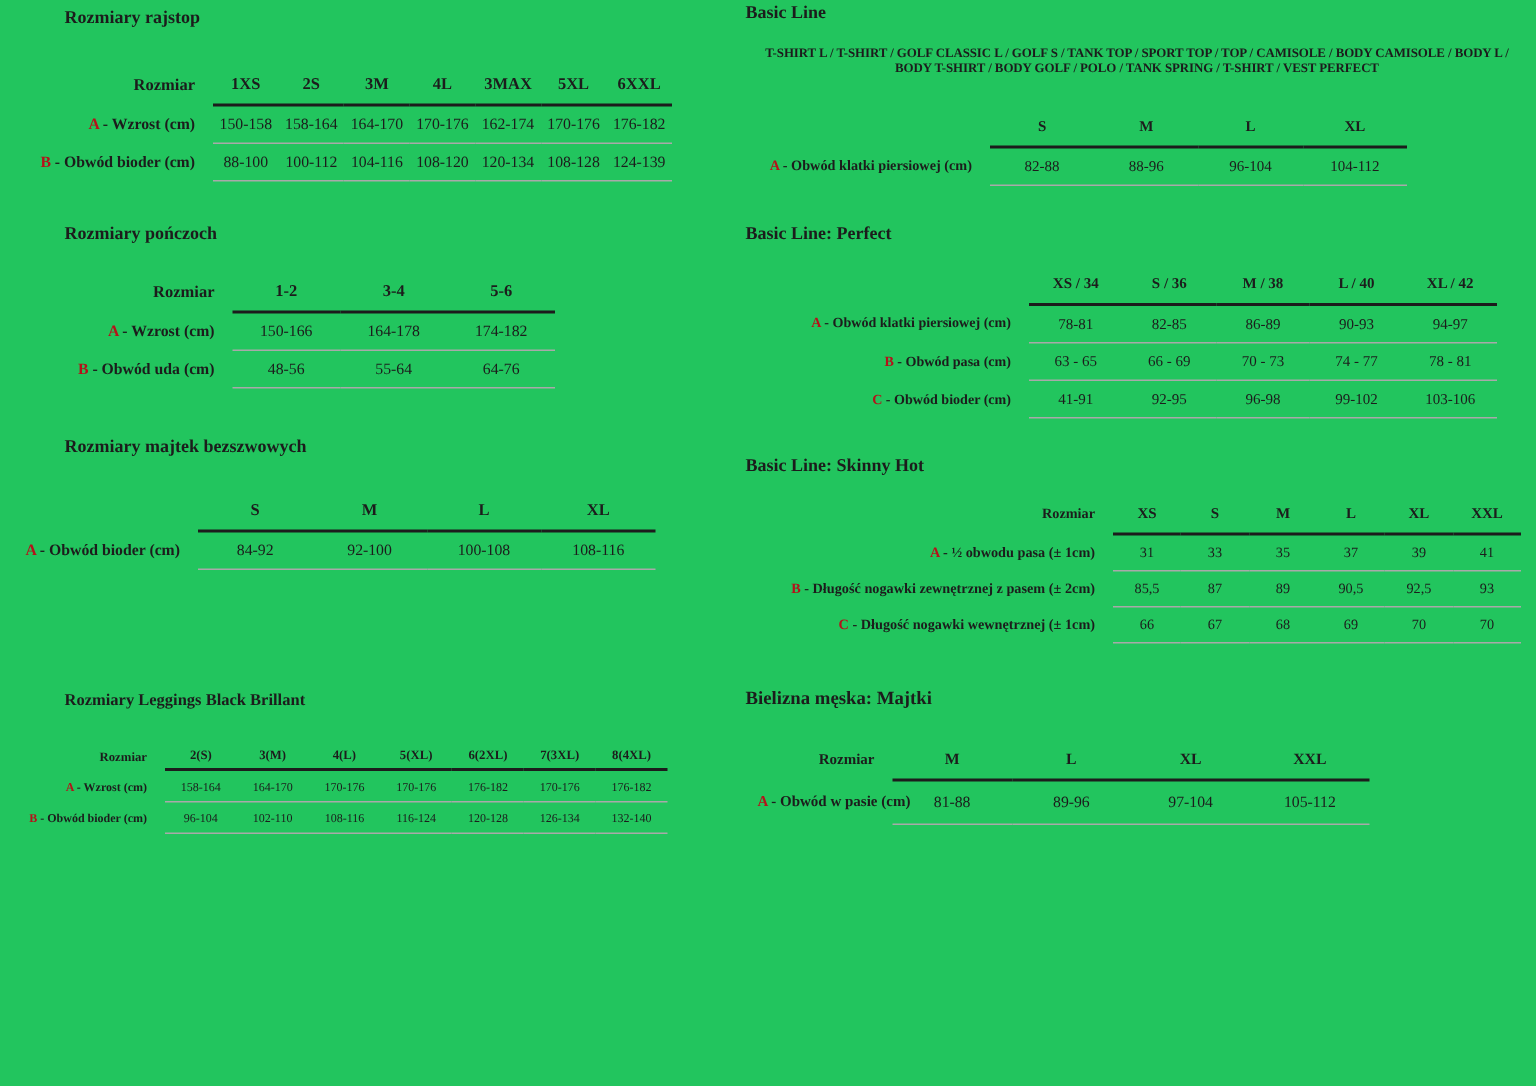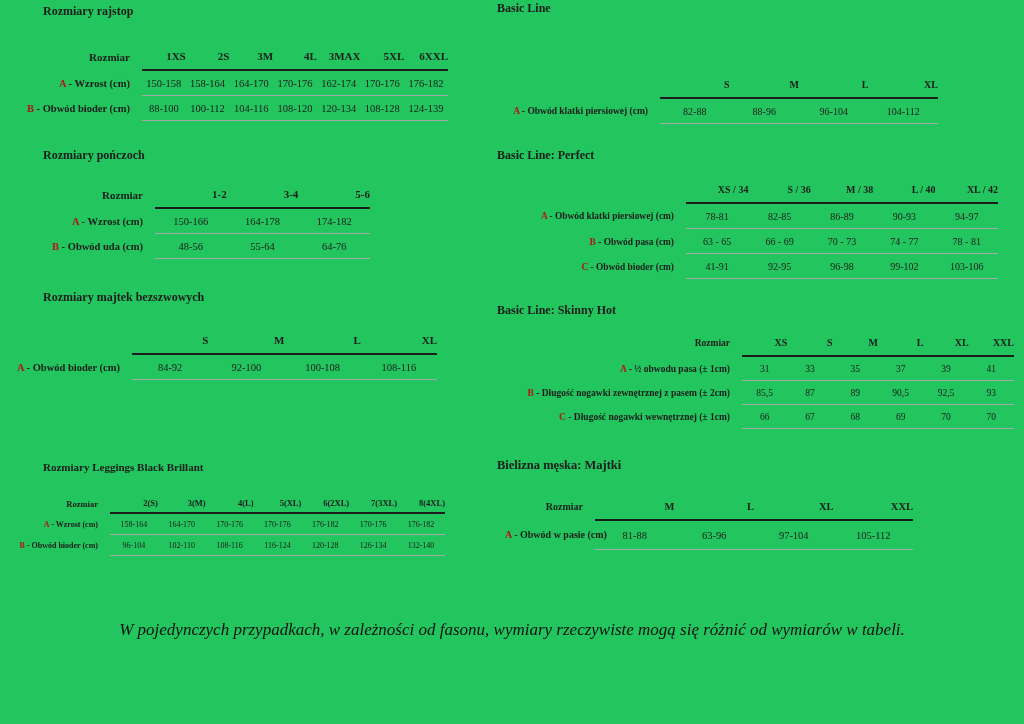--- a/index.html
+++ b/index.html
@@ -208,6 +208,7 @@
     </div>
 
   <div class="sec-title" id="ti-basic">Basic Line</div>
+  <div class="products">T-SHIRT L / T-SHIRT / GOLF CLASSIC L / GOLF S / TANK TOP / SPORT TOP / TOP / CAMISOLE / BODY CAMISOLE / BODY L / BODY T-SHIRT / BODY GOLF / POLO / TANK SPRING / T-SHIRT / VEST PERFECT</div>
   <div class="tblbox t-basic">
       <table>
         <thead>

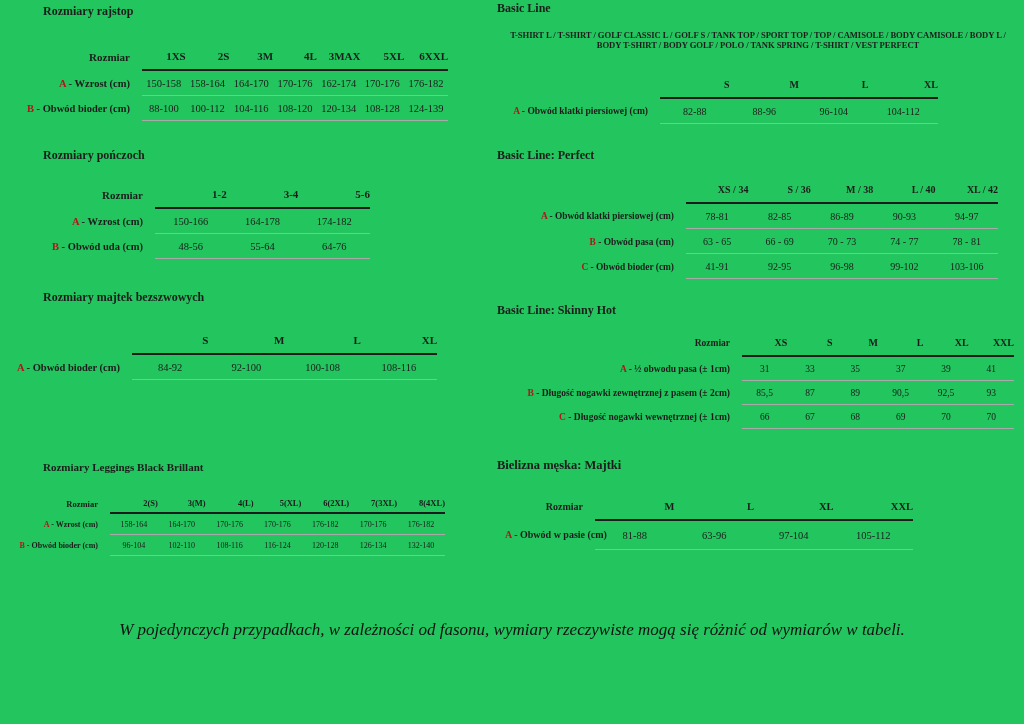--- a/index.html
+++ b/index.html
@@ -12,7 +12,7 @@
   .tblbox{position:absolute;}
   .tblbox table{border-collapse:collapse;table-layout:fixed;}
   .tblbox th,.tblbox td{text-align:center;padding:0;}
-  .tblbox thead th{font-weight:bold;border-bottom:2.5px solid #1c1c1c;padding:0 0 7px;text-align:right;}
+  .tblbox thead th{font-weight:bold;border-bottom:2.5px solid #1c1c1c;padding:0 0 7px;}
   .tblbox thead th.lbl{border-bottom:none;text-align:right;padding-right:12px;white-space:nowrap;}
   .tblbox tbody td{border-bottom:1px solid #a9a9a9;padding:7px 0 6px;font-weight:normal;}
   .tblbox tbody td.lbl{border-bottom:none;text-align:right;font-weight:bold;padding-right:12px;white-space:nowrap;}

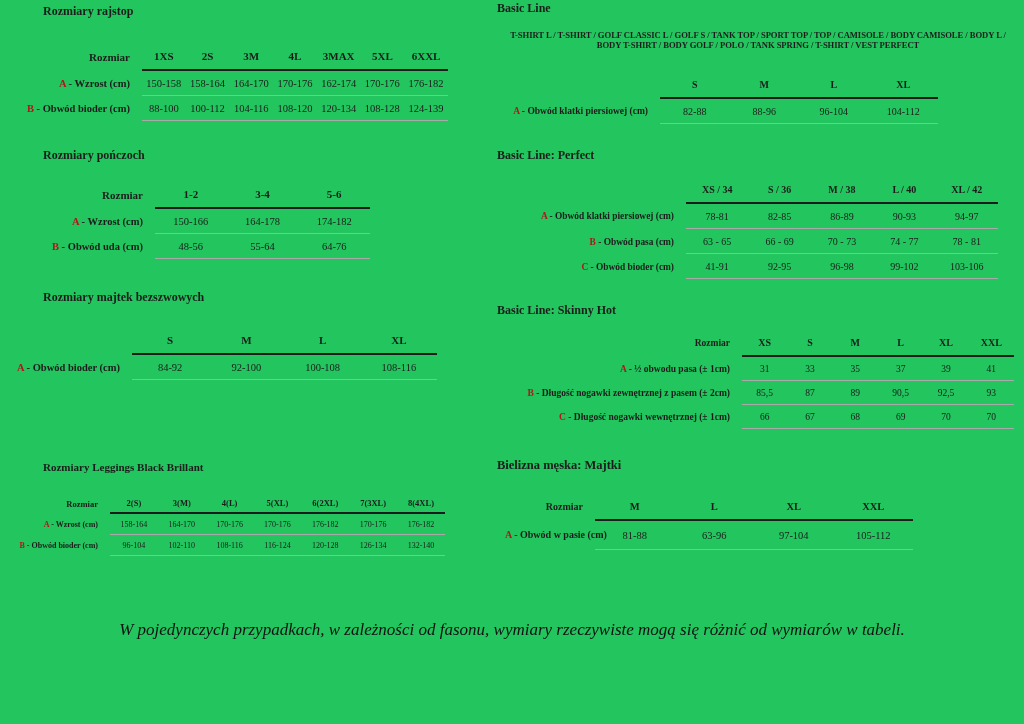--- a/index.html
+++ b/index.html
@@ -336,7 +336,7 @@
           <tr>
             <td class="lbl"><span class="ltr">A</span> - Obwód w pasie (cm)</td>
             <td>81-88</td>
-            <td>63-96</td>
+            <td>89-96</td>
             <td>97-104</td>
             <td>105-112</td>
           </tr>

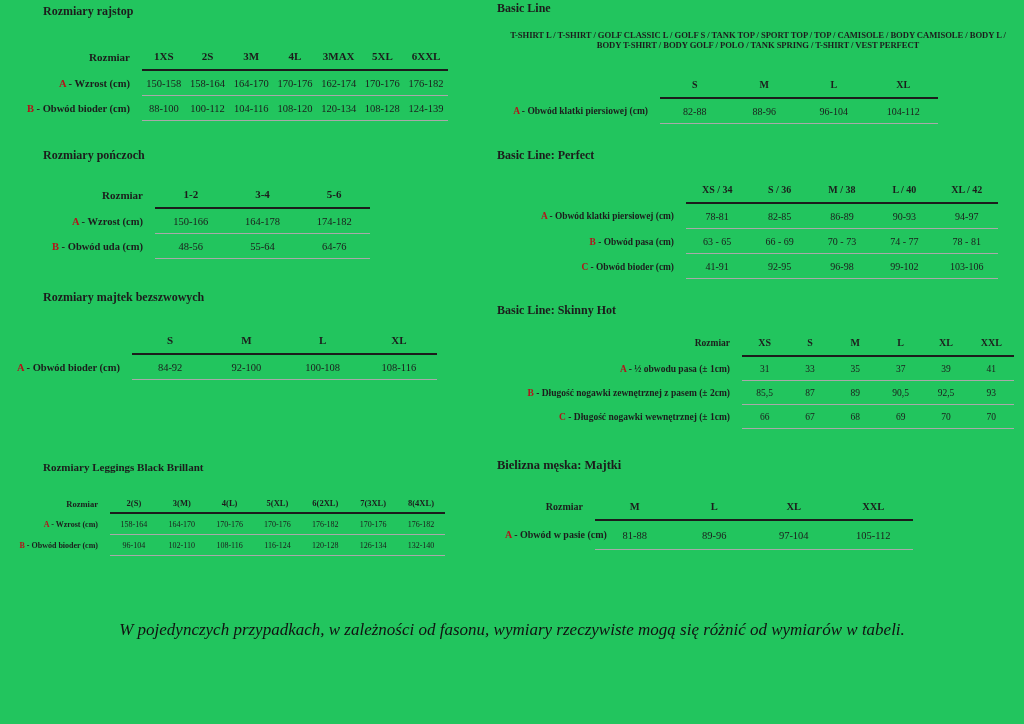--- a/index.html
+++ b/index.html
@@ -344,7 +344,6 @@
       </table>
     </div>
 
-  <div class="note">W pojedynczych przypadkach, w zależności od fasonu, wymiary rzeczywiste mogą się różnić od wymiarów w tabeli.</div>
 
 </div>
 

